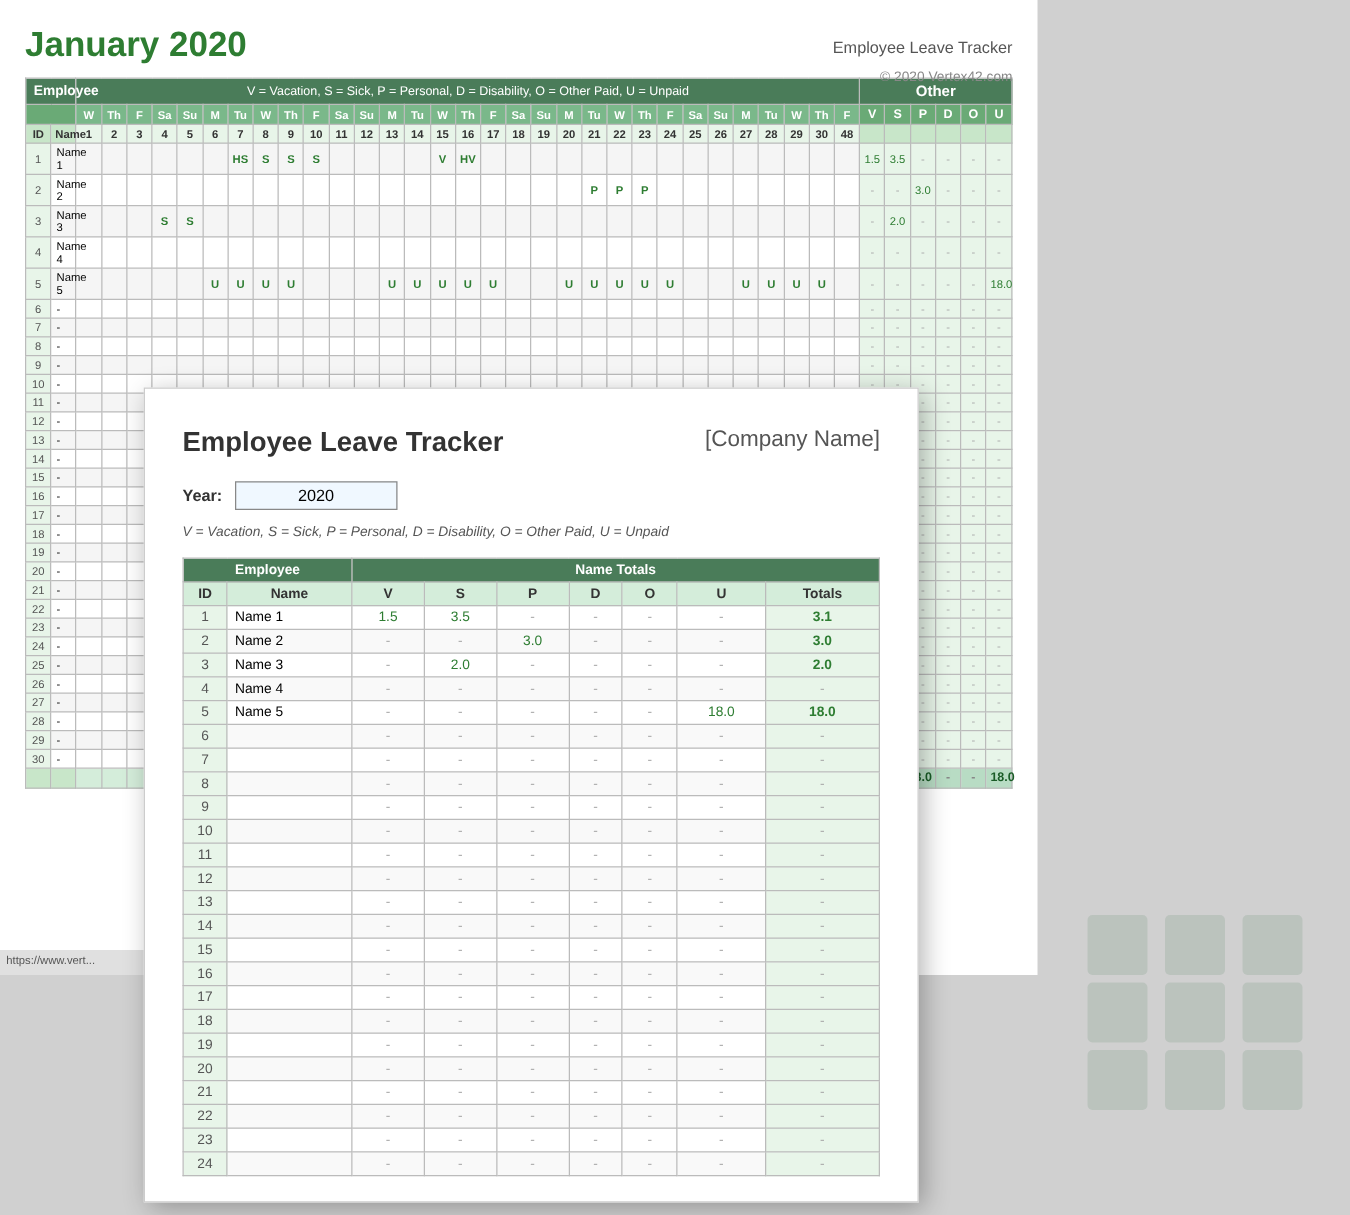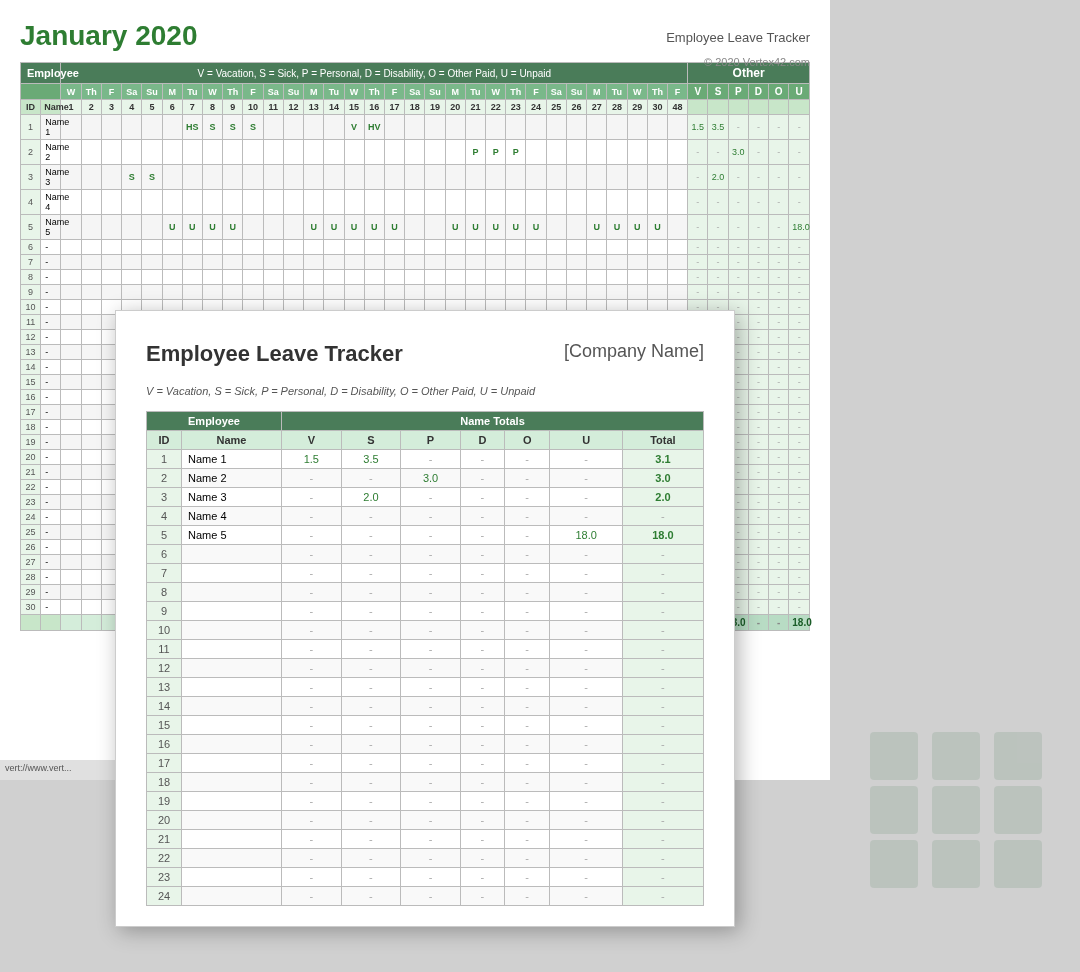--- a/index.html
+++ b/index.html
@@ -1609,6 +1609,10 @@
     <div class="popup-title">Employee Leave Tracker</div>
     <div class="popup-company">[Company Name]</div>
   </div>
+  <div class="popup-year-row">
+    <div class="popup-year-label">Year:</div>
+    <input class="popup-year-input" type="text" readonly="" value="2020" style="">
+  </div>
   <div class="popup-legend">V = Vacation,  S = Sick, P = Personal, D = Disability, O = Other Paid, U = Unpaid</div>
 
   <table id="popup-table">

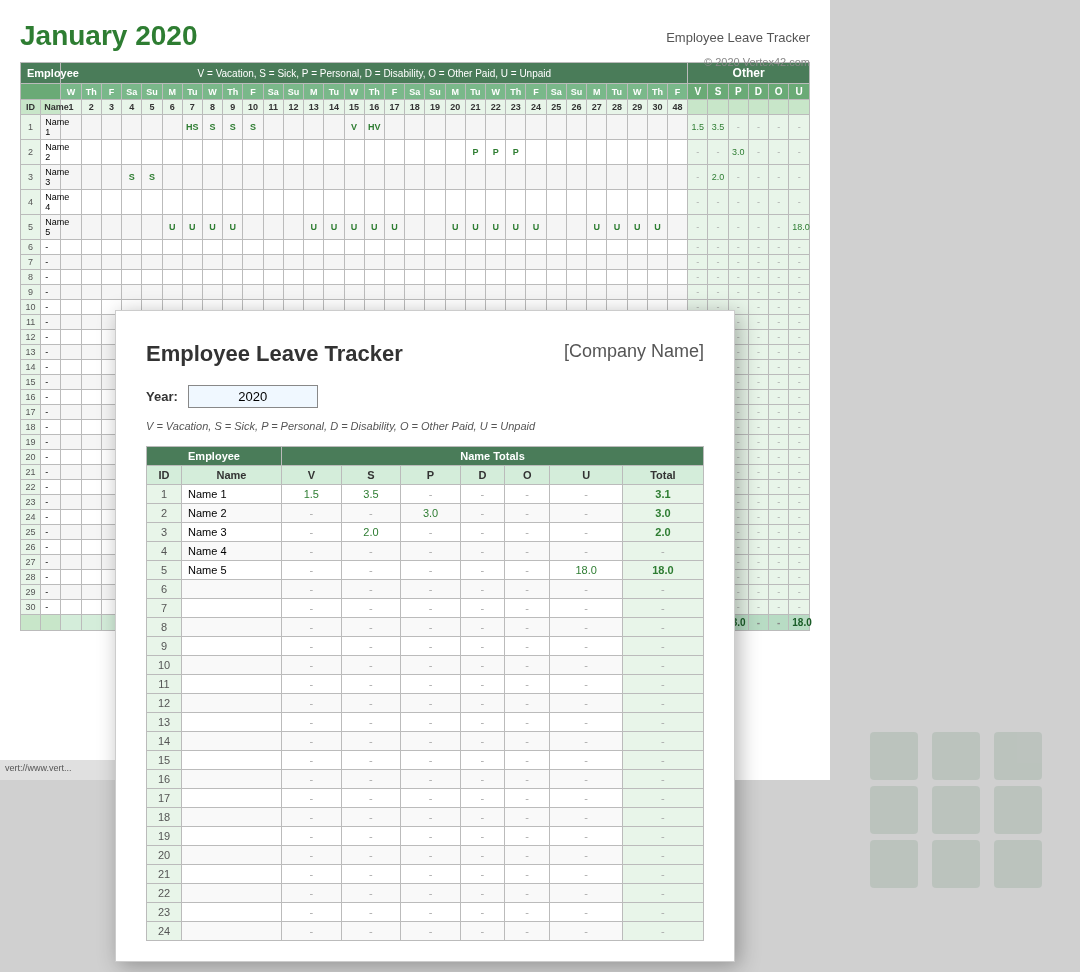--- a/index.html
+++ b/index.html
@@ -1630,7 +1630,7 @@
           <th class="p-subh">D</th>
           <th class="p-subh">O</th>
           <th class="p-subh">U</th>
-          <th class="p-subh">Total</th>
+          <th class="p-subh">Totals</th>
         </tr>
         <tr>
           <td class="p-id" style="background: rgb(232, 245, 233);">1</td>

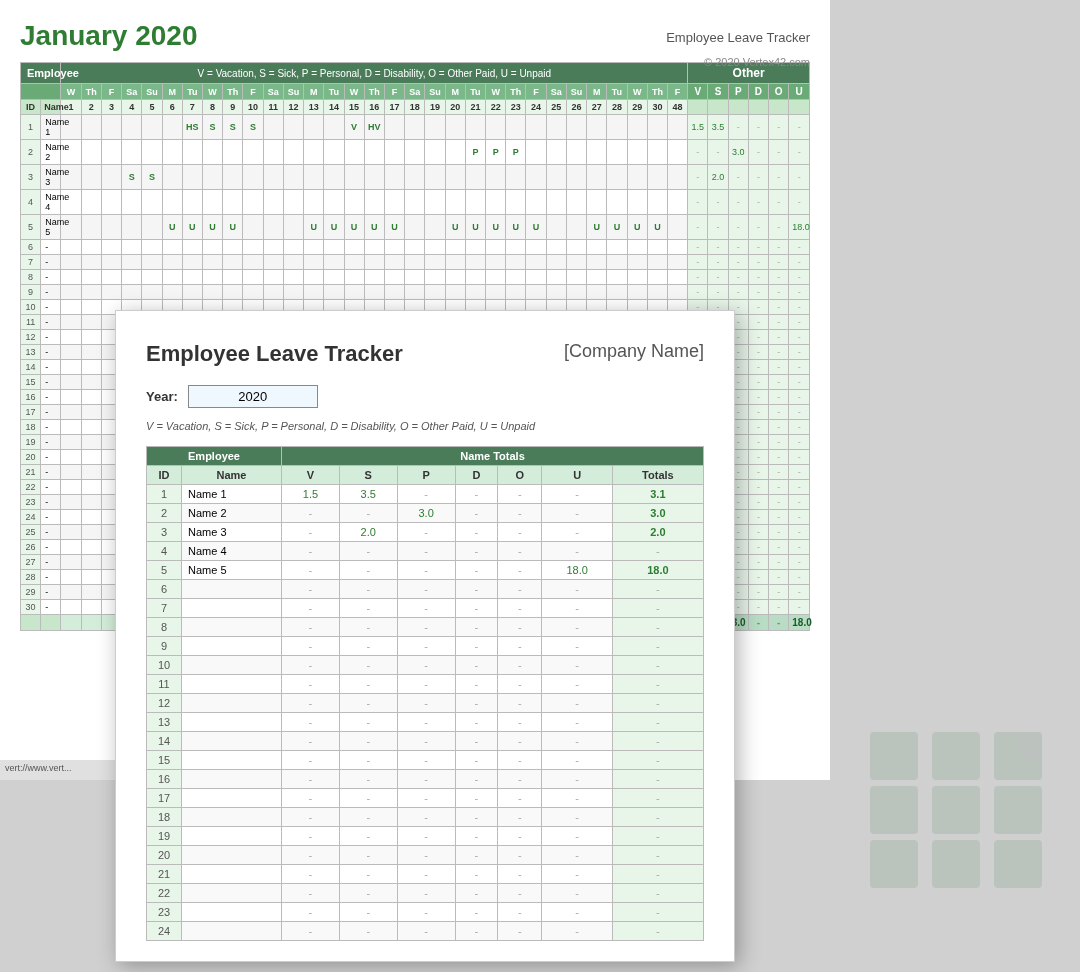--- a/index.html
+++ b/index.html
@@ -1587,7 +1587,7 @@
       </tbody>
     </table>
 
-  <div class="url-bar">vert://www.vert...</div>
+  <div class="url-bar">https://www.vert...</div>
 </div>
 
 <div class="watermark">

